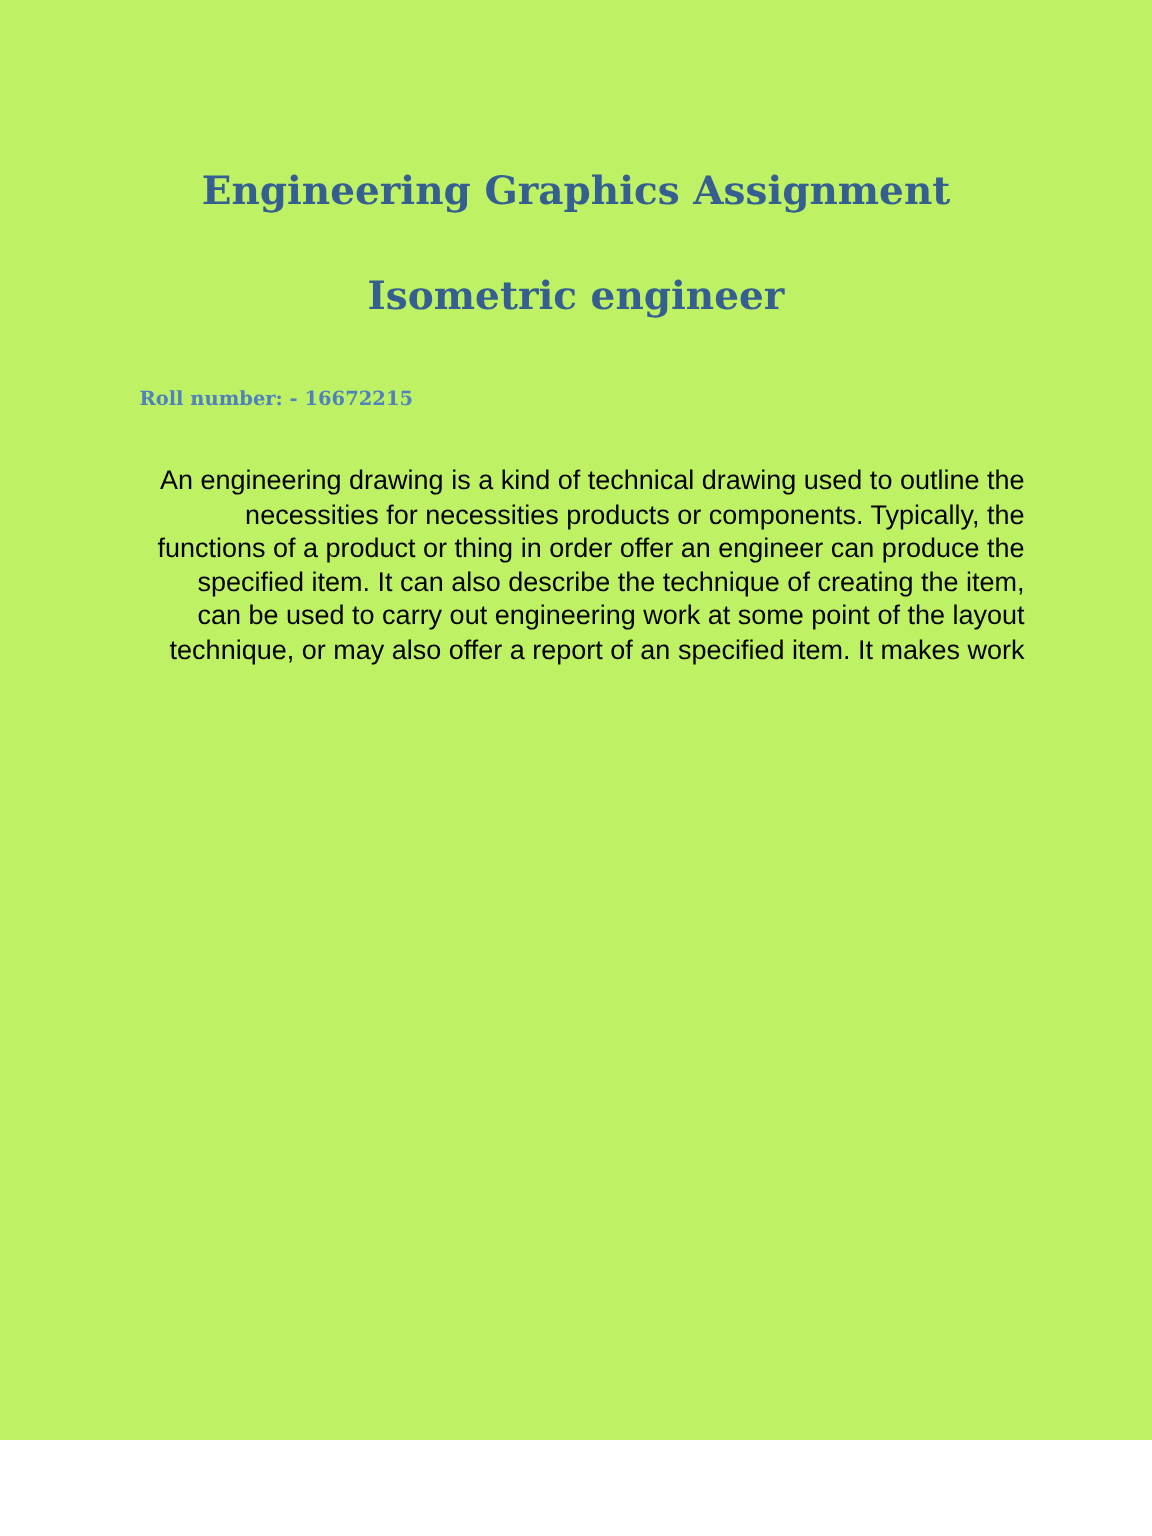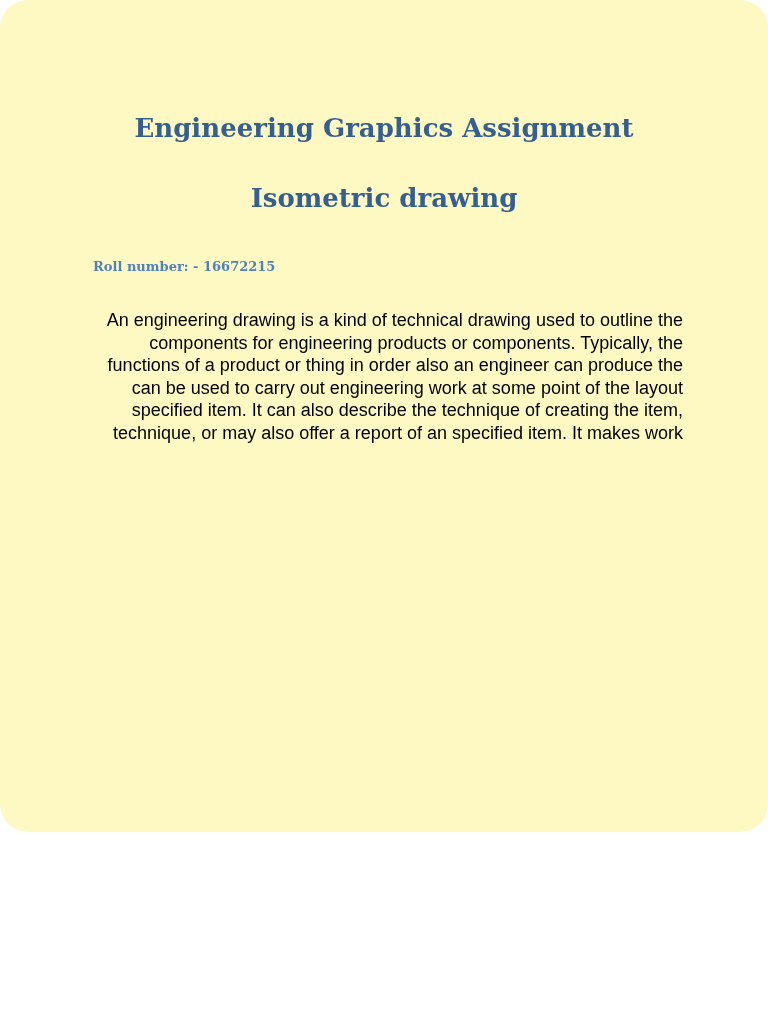--- a/index.html
+++ b/index.html
@@ -16,9 +16,8 @@
     .page {
       position: absolute;
       left: 0; top: 0;
-      width: 768px; height: 832px;
-      background: #fef9c3;
-      border-radius: 28px;
+      width: 768px; height: 960px;
+      background: #bef264;
     }
     .title {
       position: absolute;

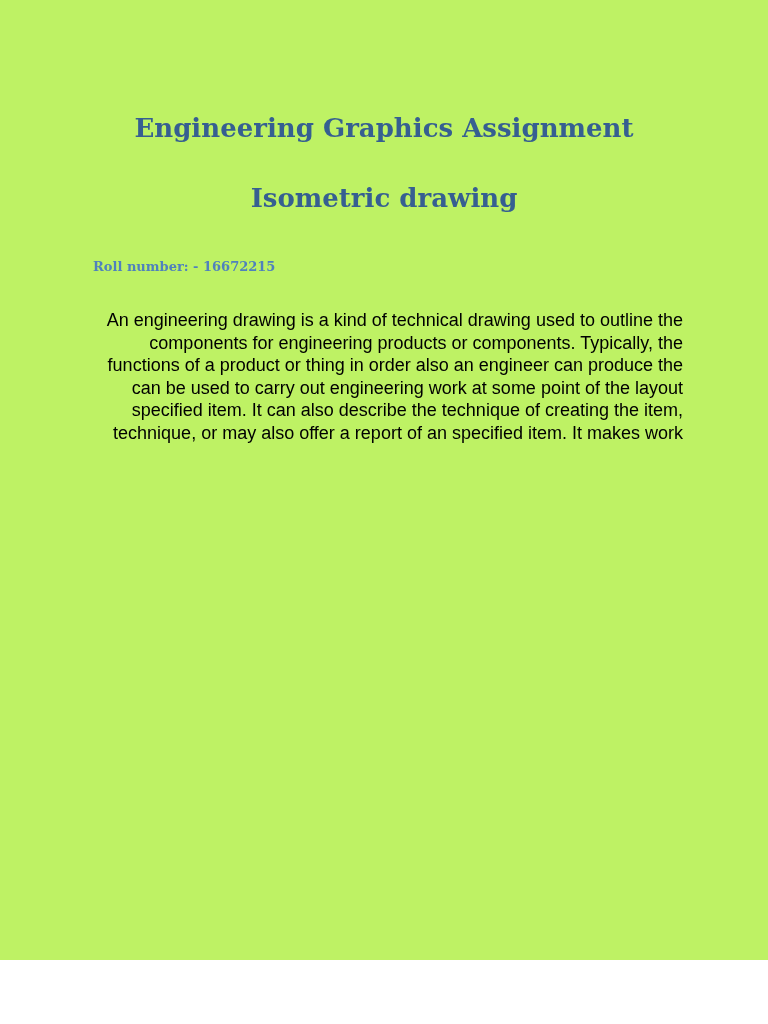--- a/index.html
+++ b/index.html
@@ -69,7 +69,7 @@
 
 <div class="page">
   <h1 class="title title-main">Engineering Graphics Assignment</h1>
-  <h2 class="title title-sub">Isometric drawing</h2>
+  <h2 class="title title-sub">Isometric engineer</h2>
   <p class="roll">Roll number: - 16672215</p>
   <p class="body-text">
     <span>An engineering drawing is a kind of technical drawing used to outline the</span>

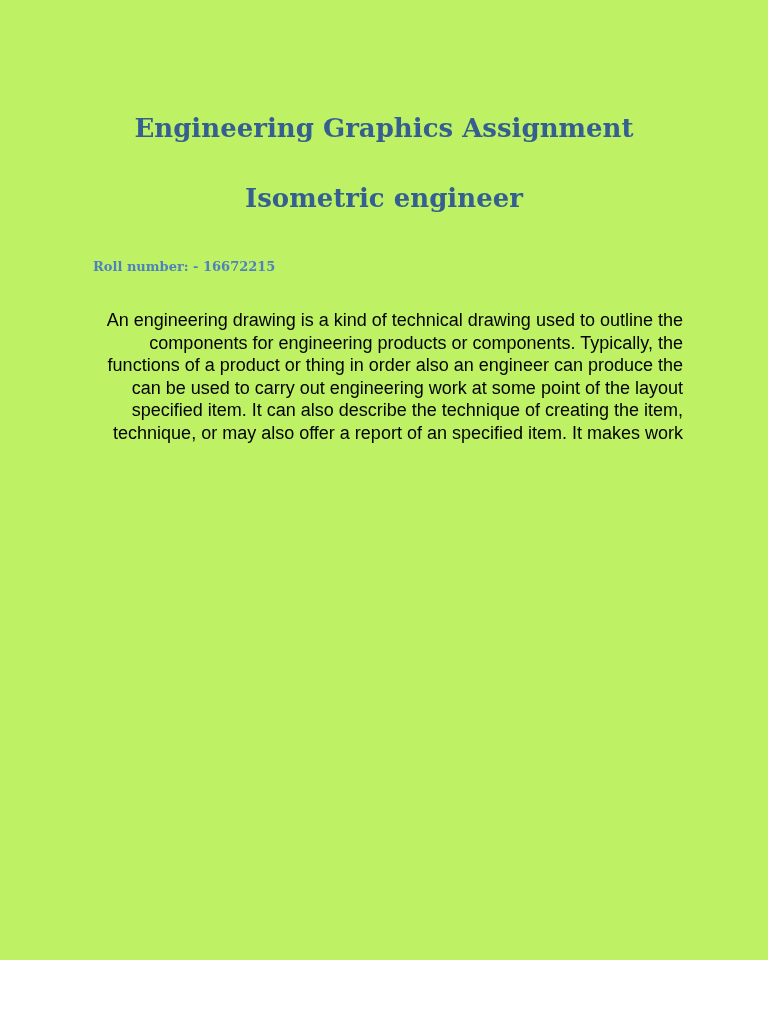--- a/index.html
+++ b/index.html
@@ -73,7 +73,7 @@
   <p class="roll">Roll number: - 16672215</p>
   <p class="body-text">
     <span>An engineering drawing is a kind of technical drawing used to outline the</span>
-    <span>components for engineering products or components. Typically, the</span>
+    <span>necessities for necessities products or components. Typically, the</span>
     <span>functions of a product or thing in order also an engineer can produce the</span>
     <span>can be used to carry out engineering work at some point of the layout</span>
     <span>specified item. It can also describe the technique of creating the item,</span>

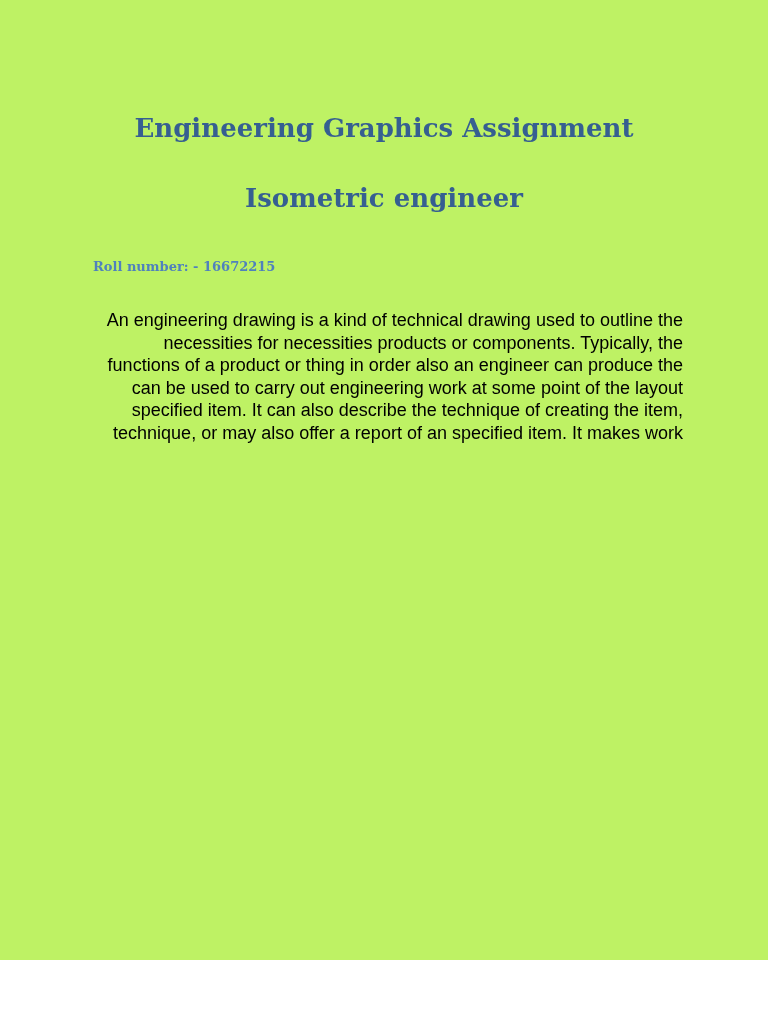--- a/index.html
+++ b/index.html
@@ -74,7 +74,7 @@
   <p class="body-text">
     <span>An engineering drawing is a kind of technical drawing used to outline the</span>
     <span>necessities for necessities products or components. Typically, the</span>
-    <span>functions of a product or thing in order also an engineer can produce the</span>
+    <span>functions of a product or thing in order offer an engineer can produce the</span>
     <span>can be used to carry out engineering work at some point of the layout</span>
     <span>specified item. It can also describe the technique of creating the item,</span>
     <span>technique, or may also offer a report of an specified item. It makes work</span>

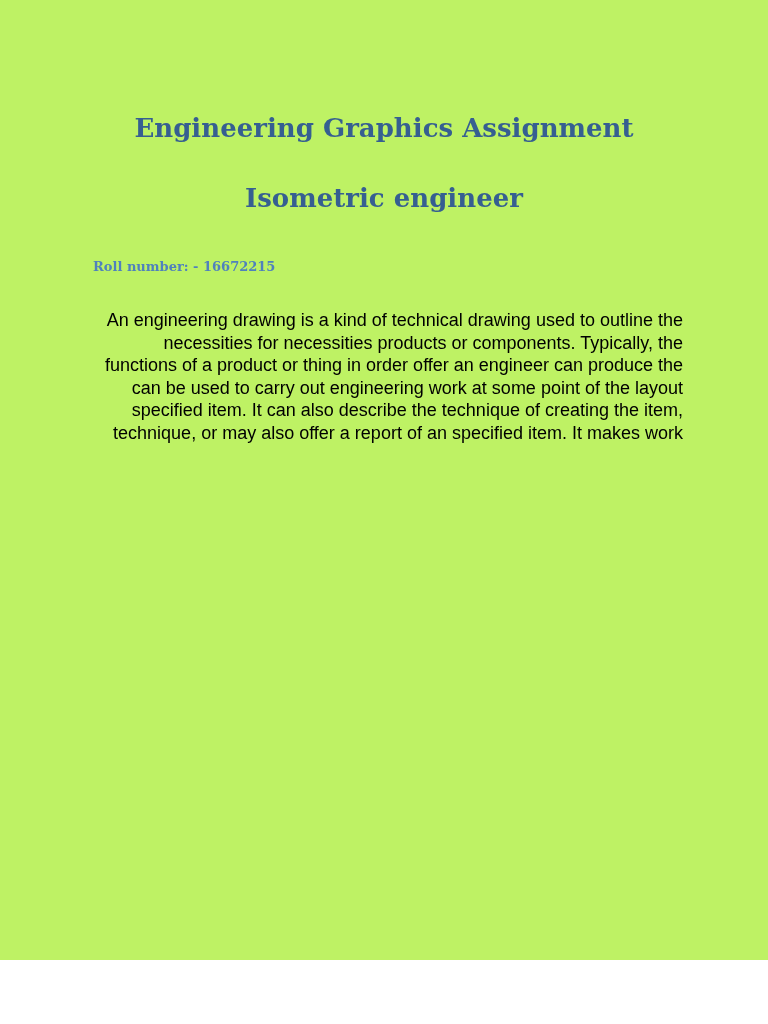--- a/index.html
+++ b/index.html
@@ -75,8 +75,8 @@
     <span>An engineering drawing is a kind of technical drawing used to outline the</span>
     <span>necessities for necessities products or components. Typically, the</span>
     <span>functions of a product or thing in order offer an engineer can produce the</span>
+    <span>specified item. It can also describe the technique of creating the item,</span>
     <span>can be used to carry out engineering work at some point of the layout</span>
-    <span>specified item. It can also describe the technique of creating the item,</span>
     <span>technique, or may also offer a report of an specified item. It makes work</span>
   </p>
 </div>

